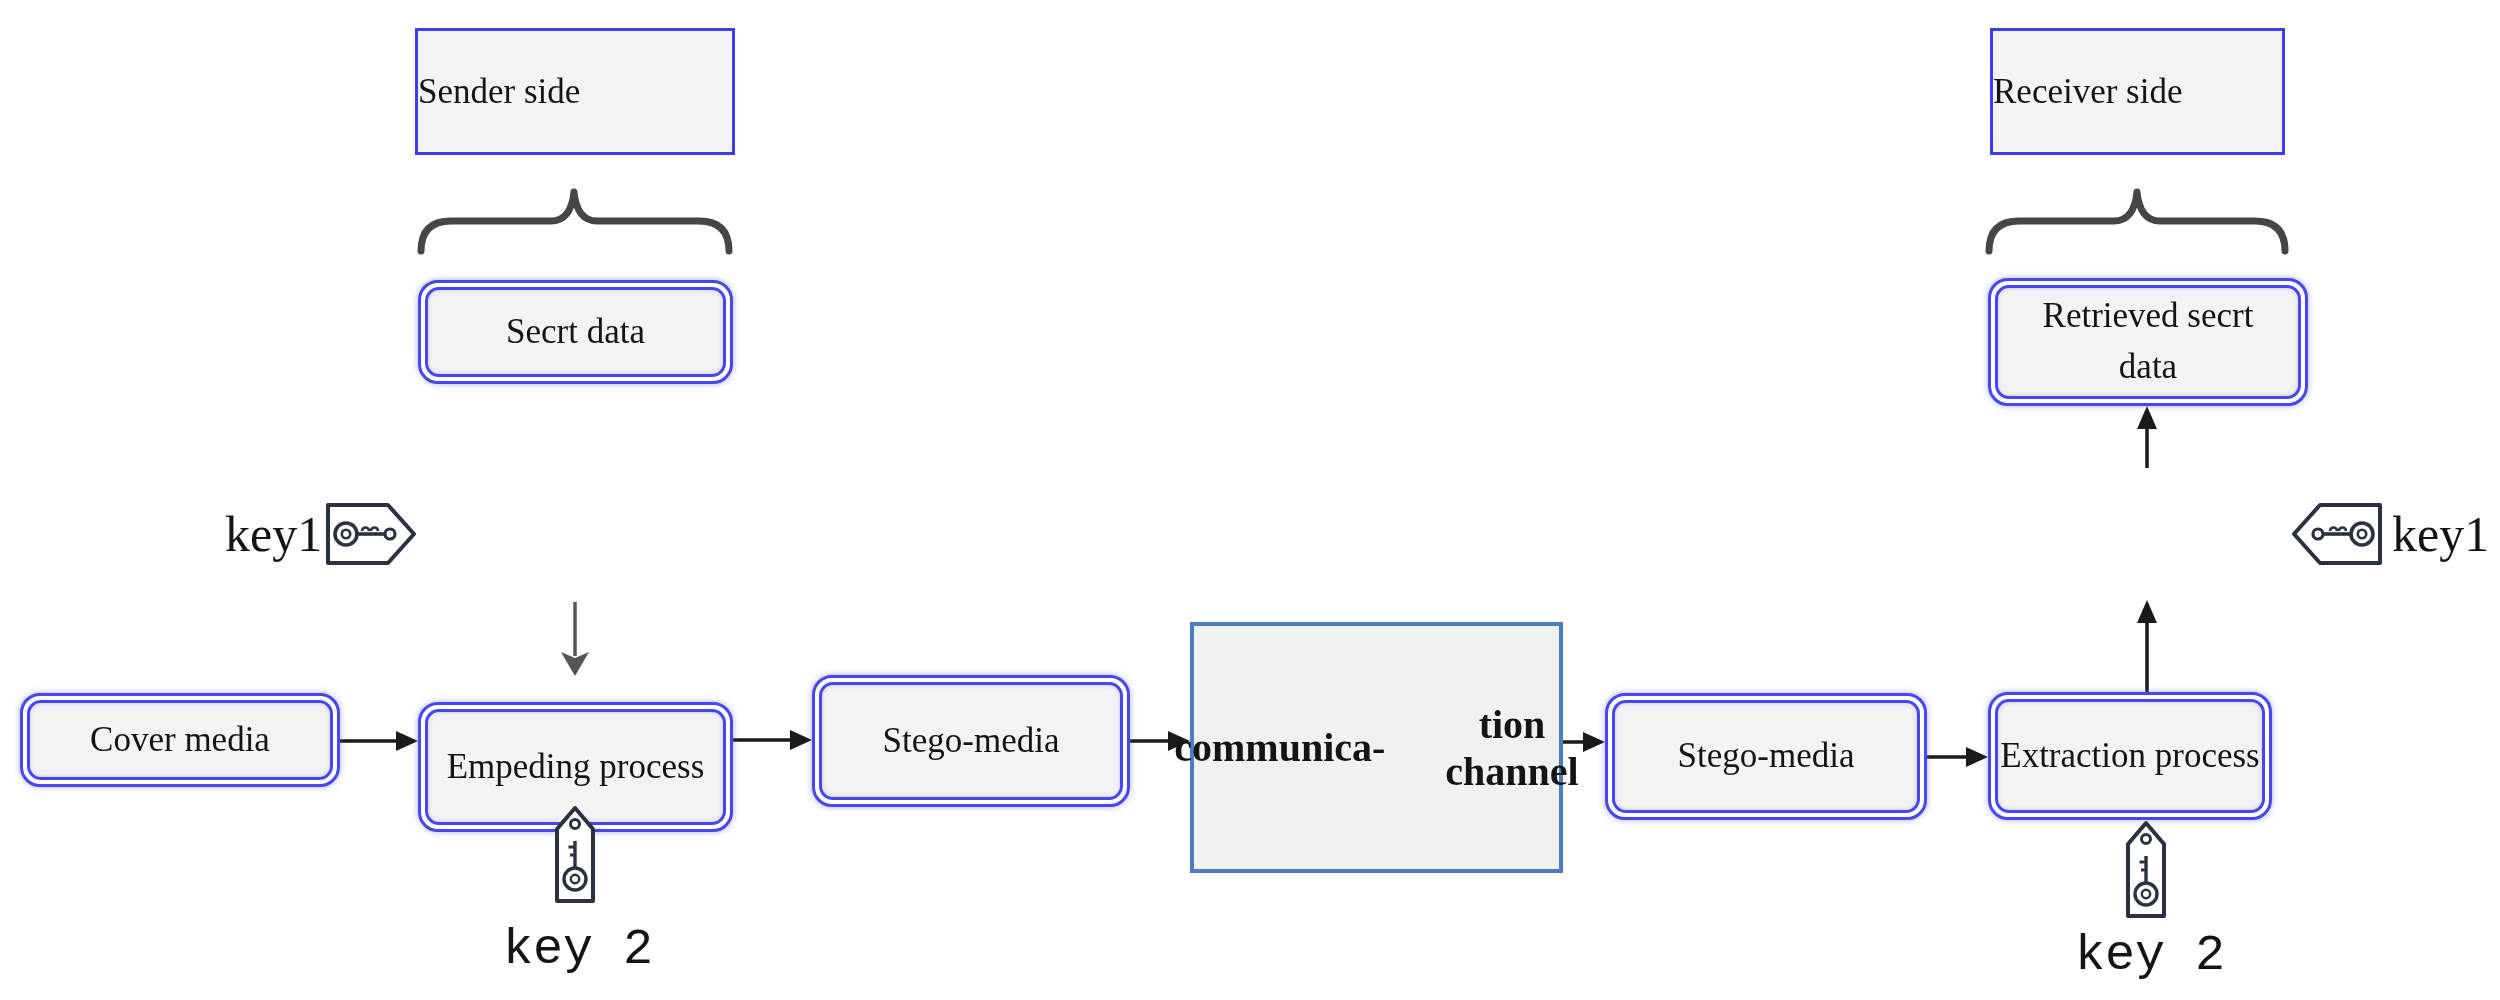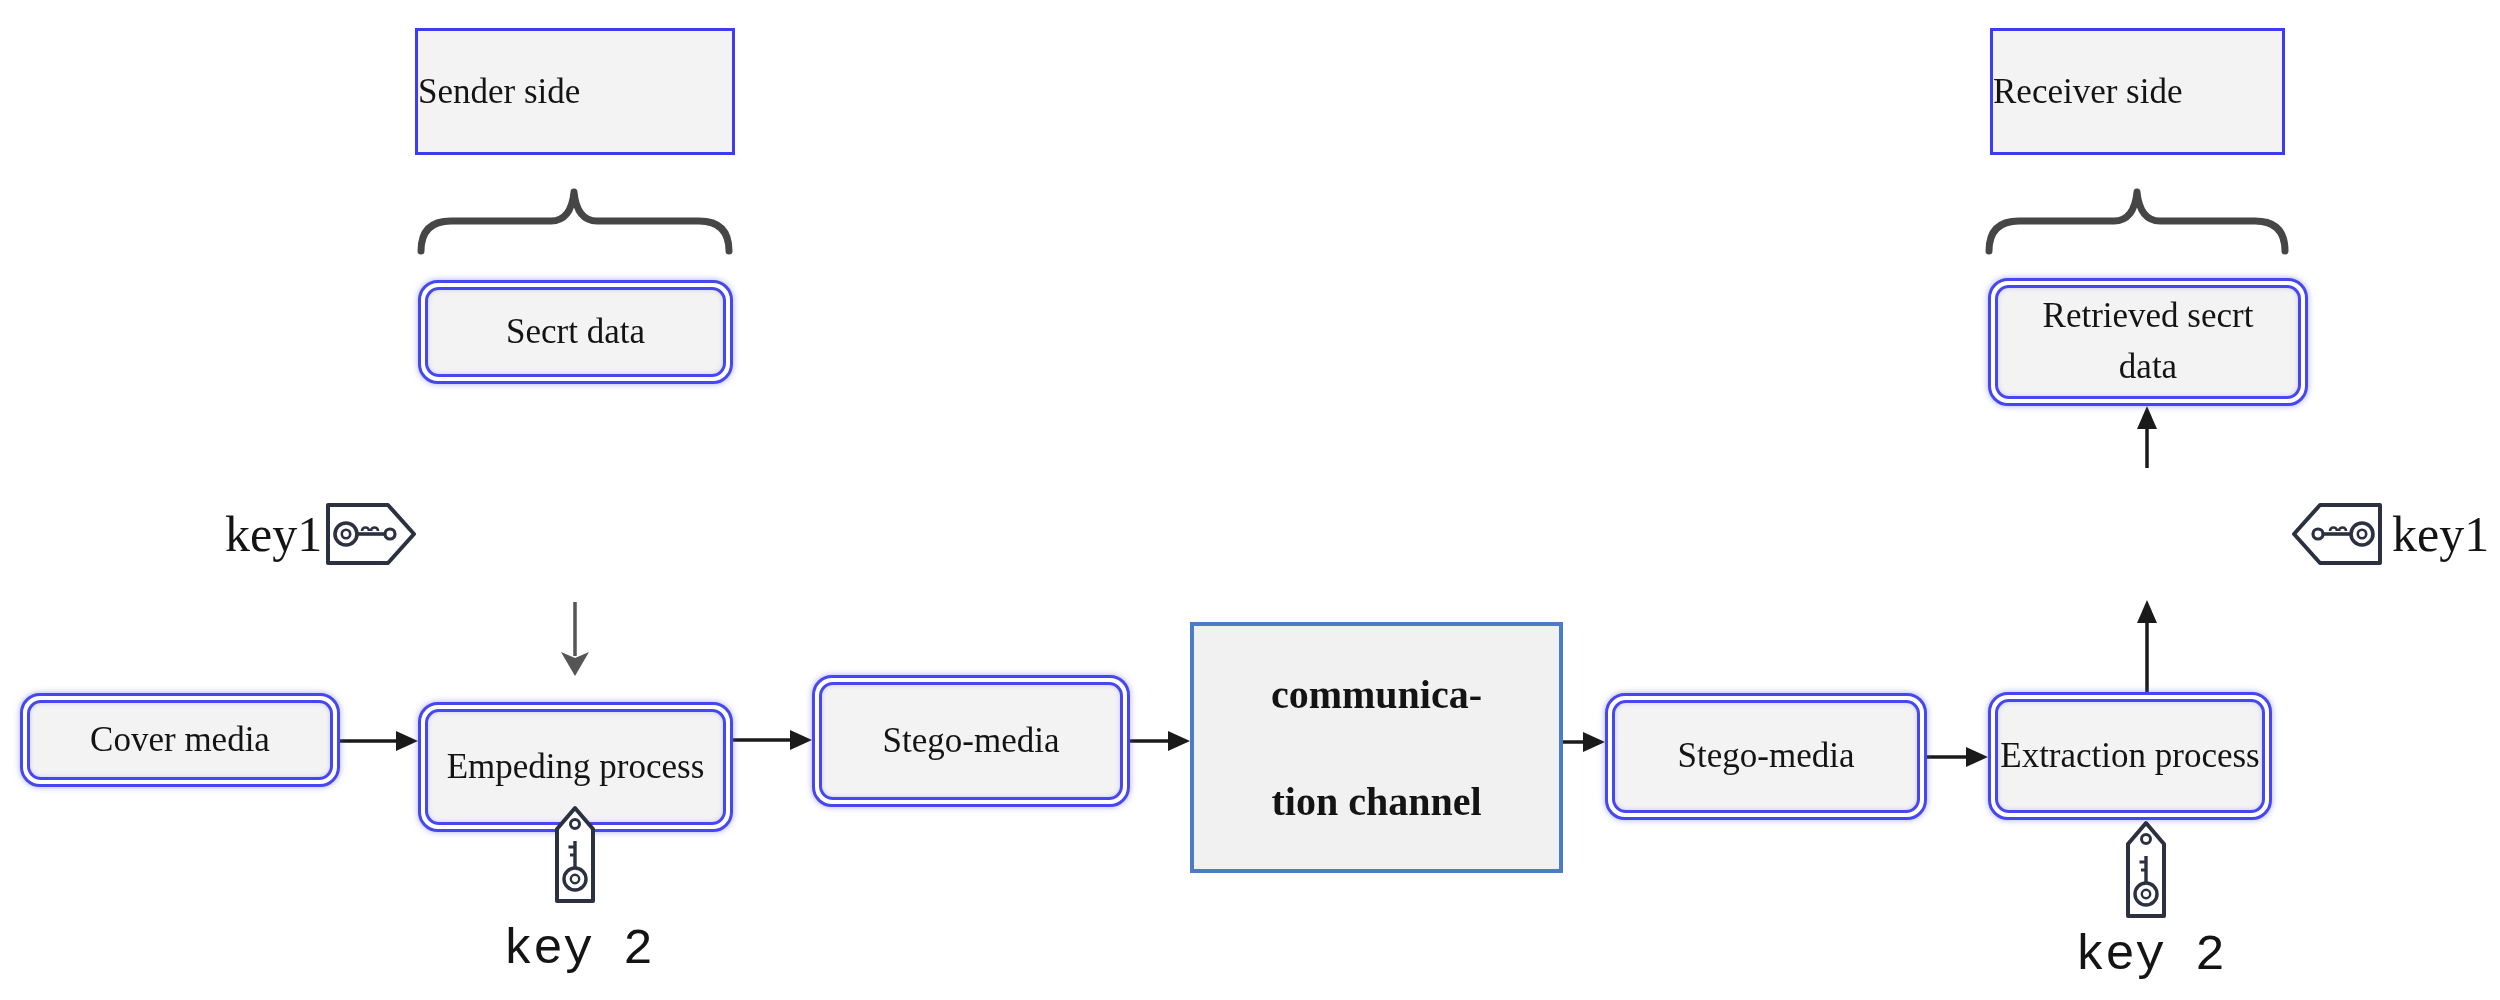--- a/index.html
+++ b/index.html
@@ -16,7 +16,7 @@
   
   .channel{
     position:absolute;box-sizing:border-box;background:#f1f1f2;
-    border:4px solid #4d7cc7;display:flex;flex-direction:column;gap:60px;
+    border:4px solid #4d7cc7;display:flex;flex-direction:row;gap:60px;
     align-items:center;justify-content:center;font-size:40px;font-weight:bold;
     text-align:center;
   }

